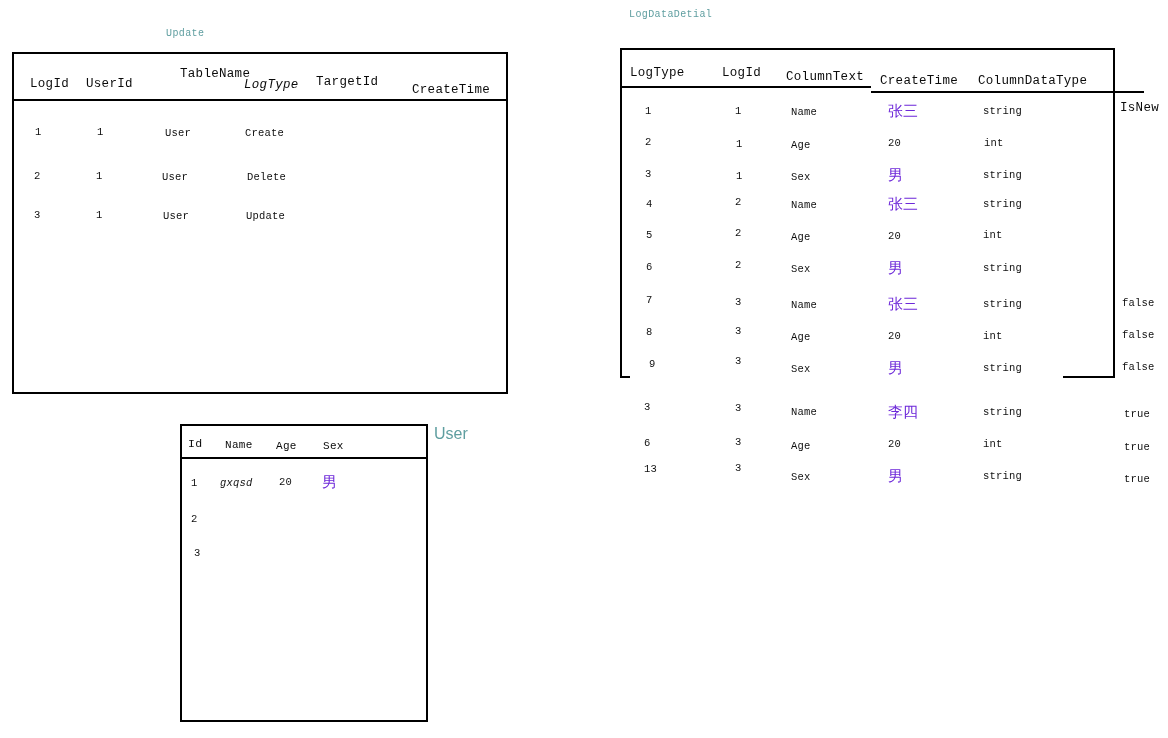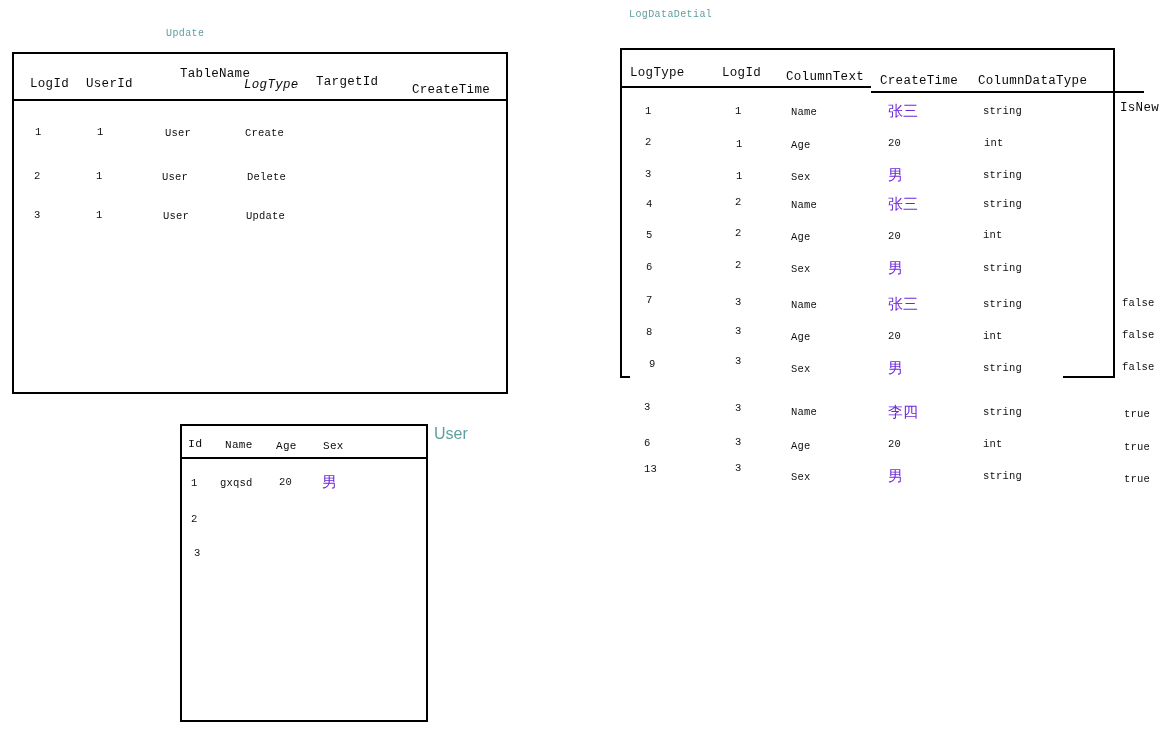--- a/index.html
+++ b/index.html
@@ -215,7 +215,7 @@
   <div class="cell hdr" style="left:323px; top:440px; font-size:11px;">Sex</div>
 
   <div class="cell val" style="left:191px; top:477px;">1</div>
-  <div class="cell val" style="left:220px; top:477px;">gxqsd</div>
+  <div class="cell val" style="left:220px; top:477px;font-style:italic;">gxqsd</div>
   <div class="cell val" style="left:279px; top:476px;">20</div>
   <div class="cell val-cjk" style="left:322px; top:473px;">男</div>
 

